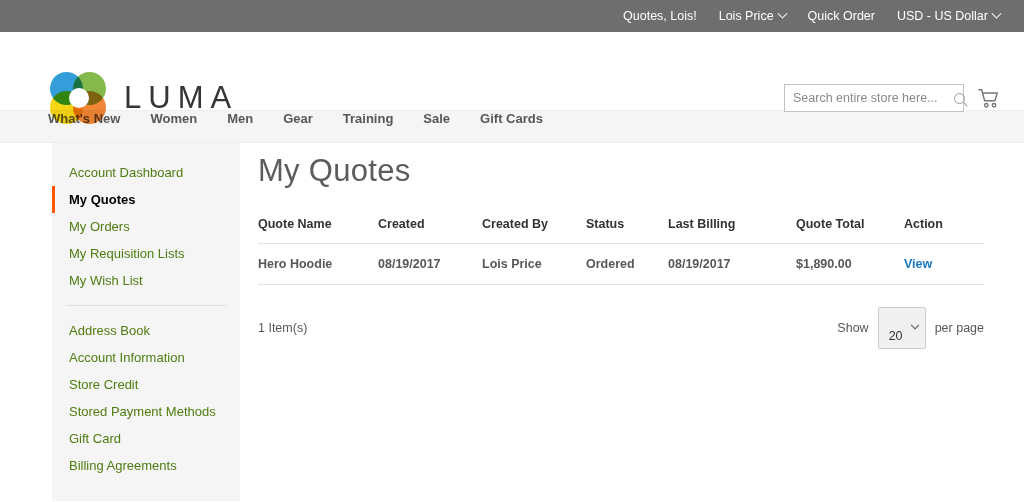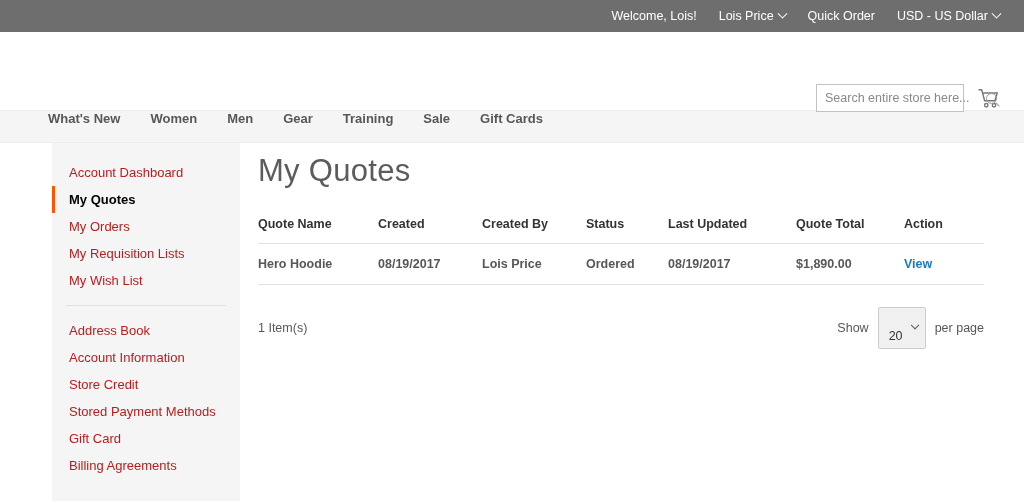--- a/index.html
+++ b/index.html
@@ -271,7 +271,7 @@
 <body>
 
 <div class="top-panel">
-  <span class="top-panel-item">Welcome, Lois!</span>
+  <span class="top-panel-item">Quotes, Lois!</span>
   <span class="top-panel-item link">
     <span>Lois Price</span>
     <i class="chev"></i>

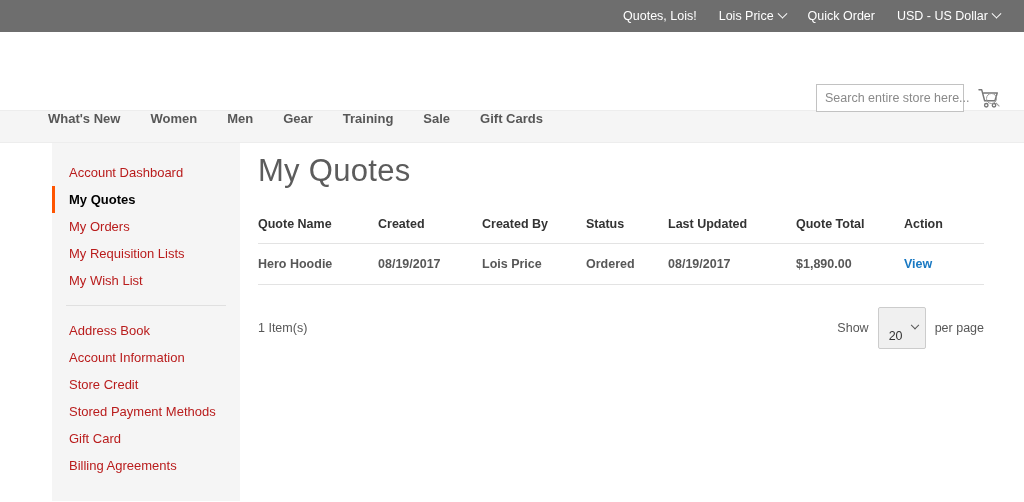--- a/index.html
+++ b/index.html
@@ -285,6 +285,16 @@
 
 <div class="header">
 
+  <div class="logo-wrap">
+    <div class="logo-mark">
+      <span class="blob b-blue"></span>
+      <span class="blob b-green"></span>
+      <span class="blob b-orange"></span>
+      <span class="blob b-yellow"></span>
+      <span class="hole"></span>
+    </div>
+    <div class="logo-text">LUMA</div>
+  </div>
 
   <div class="header-right">
     <div class="search-box">

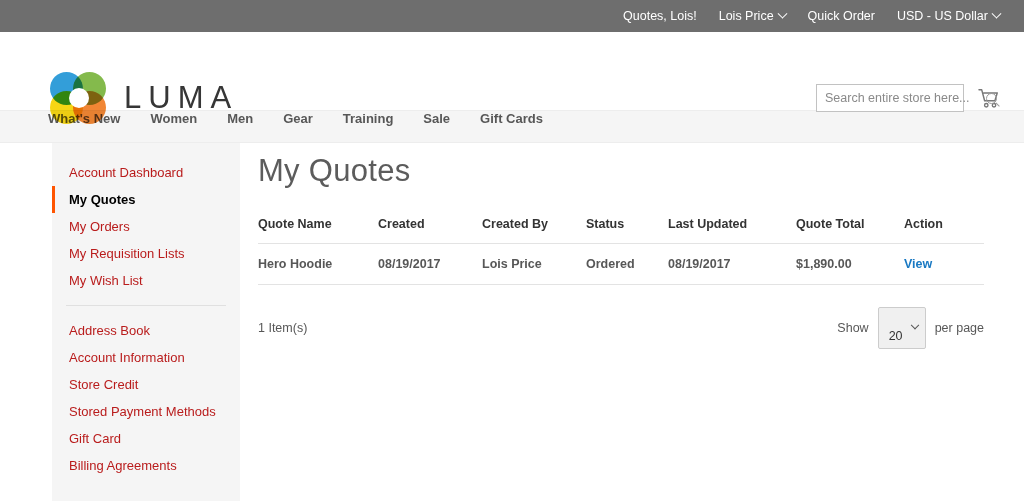--- a/index.html
+++ b/index.html
@@ -95,7 +95,7 @@
     gap: 14px;
   }
   .search-box {
-    width: 148px;
+    width: 180px;
     height: 28px;
     border: 1px solid #c2c2c2;
     background: #ffffff;

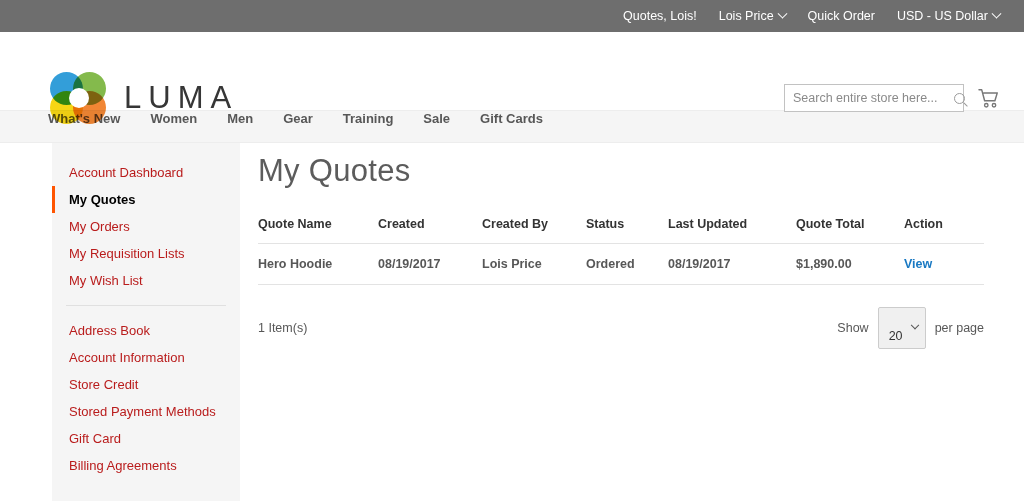--- a/index.html
+++ b/index.html
@@ -164,7 +164,7 @@
   }
   .side-item {
     font-size: 13px;
-    color: #b91c1c;
+    color: #4d7c0f;
     padding: 6px 0 6px 14px;
     border-left: 3px solid transparent;
     cursor: pointer;

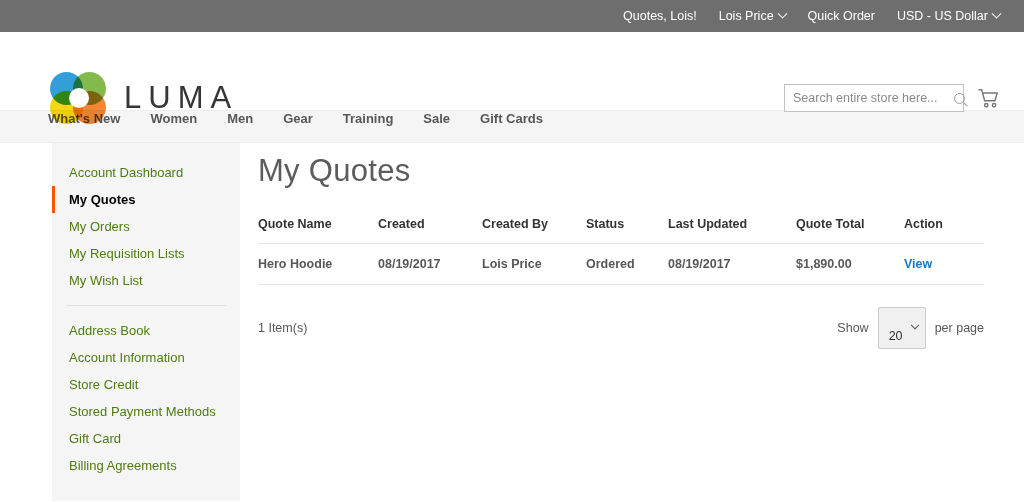--- a/index.html
+++ b/index.html
@@ -350,7 +350,7 @@
           <th class="col-created">Created</th>
           <th class="col-by">Created By</th>
           <th class="col-status">Status</th>
-          <th class="col-updated">Last Updated</th>
+          <th class="col-updated">Last Billing</th>
           <th class="col-total">Quote Total</th>
           <th>Action</th>
         </tr>

